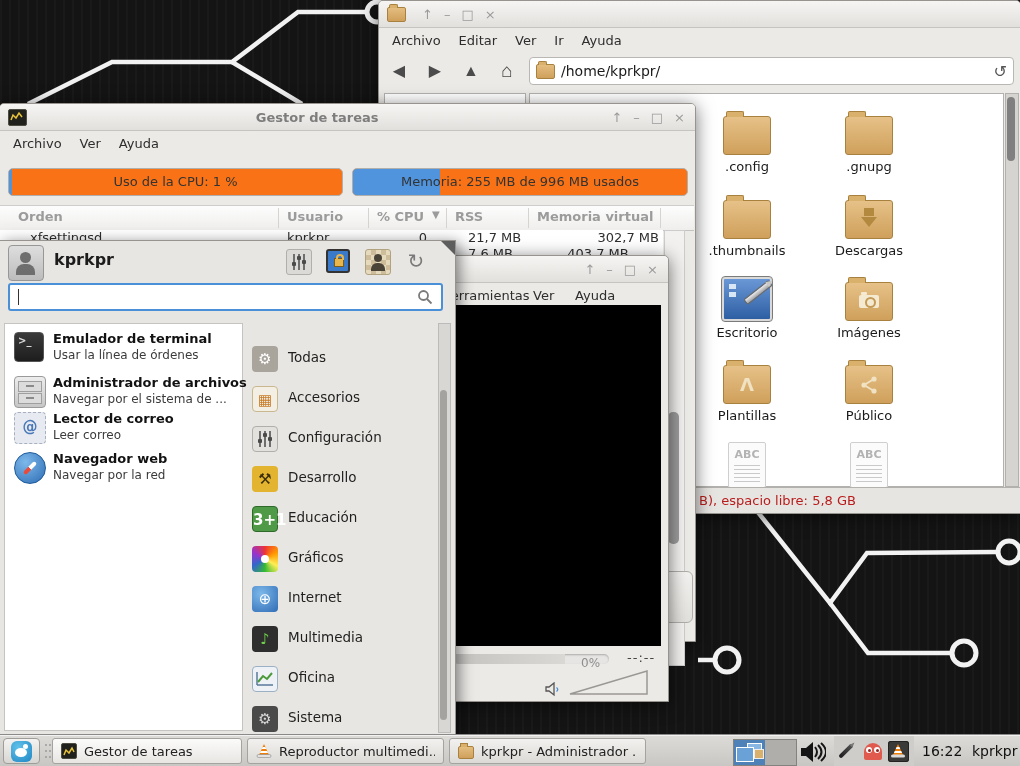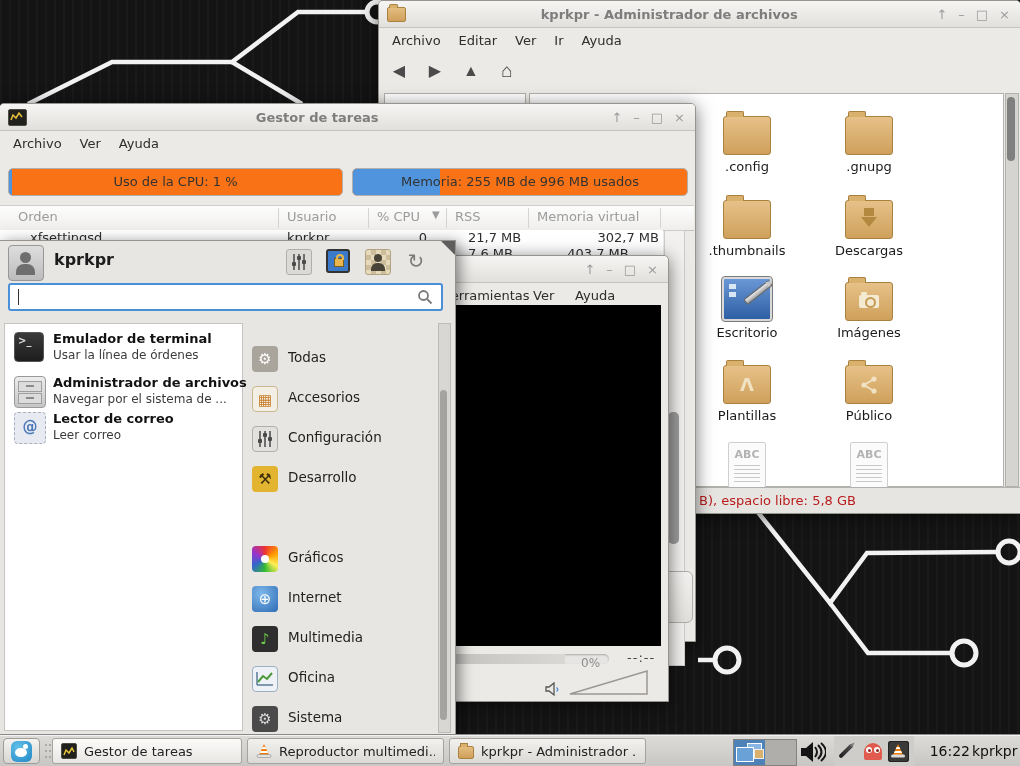--- a/index.html
+++ b/index.html
@@ -232,7 +232,6 @@
 <div class="win fm">
   <div class="titlebar">
     <span class="mini-folder"></span>
-    <span class="title">kprkpr - Administrador de archivos</span>
     <span class="winbtns">
       <span>↑</span>
       <span>–</span>

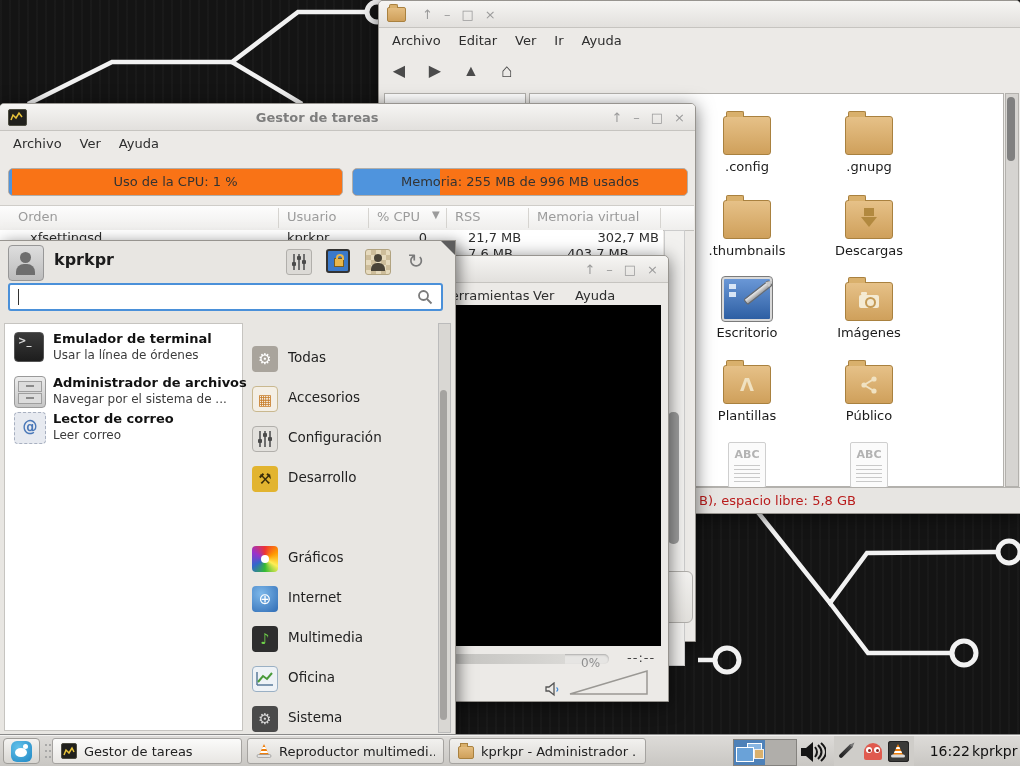--- a/index.html
+++ b/index.html
@@ -251,6 +251,11 @@
     <button class="navbtn fwd"></button>
     <button class="navbtn up"></button>
     <button class="navbtn home"></button>
+    <div class="pathbar">
+      <span class="mini-folder" style="margin:0"></span>
+      <span class="pathtext">/home/kprkpr/</span>
+      <span class="reload">↺</span>
+    </div>
   </div>
   <div class="fm-side"></div>
   <div class="fm-main"></div>

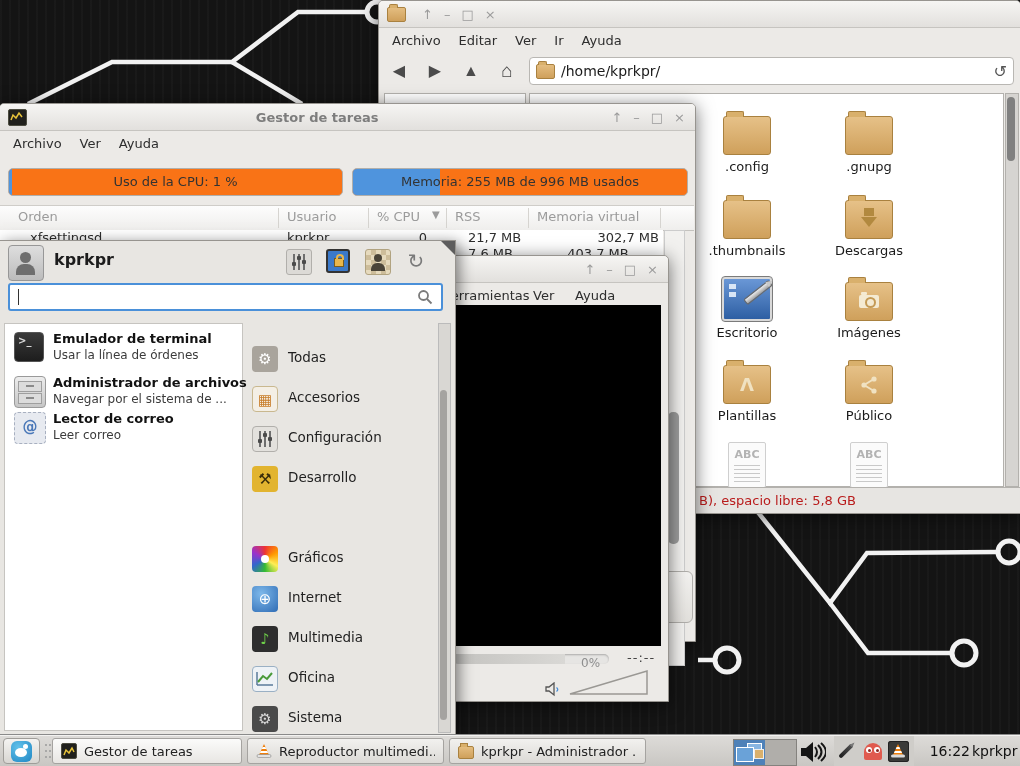--- a/index.html
+++ b/index.html
@@ -85,7 +85,7 @@
   .bar.cpu{left:8px;width:333px}
   .bar.mem{left:352px;width:334px}
   .thead{position:absolute;left:0;top:101px;width:694px;height:24px;background:linear-gradient(#fdfdfd,#efeeec);
-      border-top:1px solid #cfcdc9;border-bottom:1px solid #c4c2be;color:#9b9b9b;font-weight:normal}
+      border-top:1px solid #cfcdc9;border-bottom:1px solid #c4c2be;color:#9b9b9b;font-weight:bold}
   .thead span{position:absolute;top:3px}
   .vsep{position:absolute;top:2px;width:1px;height:20px;background:#d6d4d0}
   .trows{position:absolute;left:0;top:126px;width:663px;height:404px;background:#fff;overflow:hidden;color:#2e2e2e}

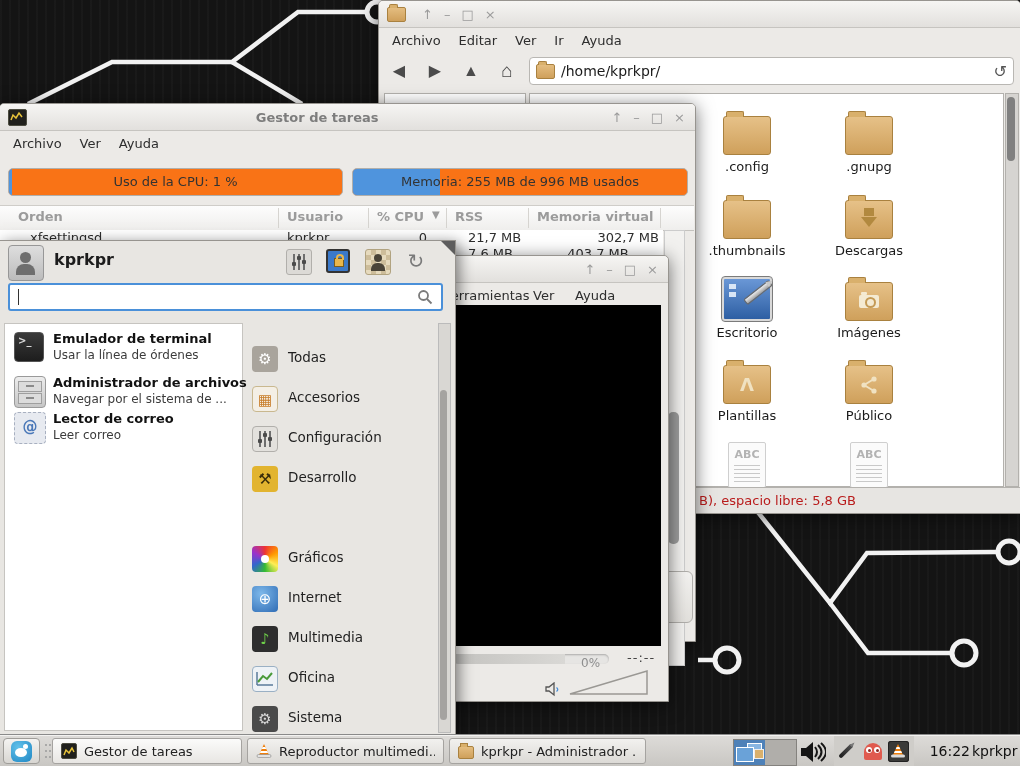--- a/index.html
+++ b/index.html
@@ -510,6 +510,11 @@
       <span class="at">Lector de correo</span>
       <span class="as">Leer correo</span>
     </div>
+    <div class="app" style="top:124px">
+      <span class="aicon web"></span>
+      <span class="at">Navegador web</span>
+      <span class="as">Navegar por la red</span>
+    </div>
   </div>
 
   <div class="cats">

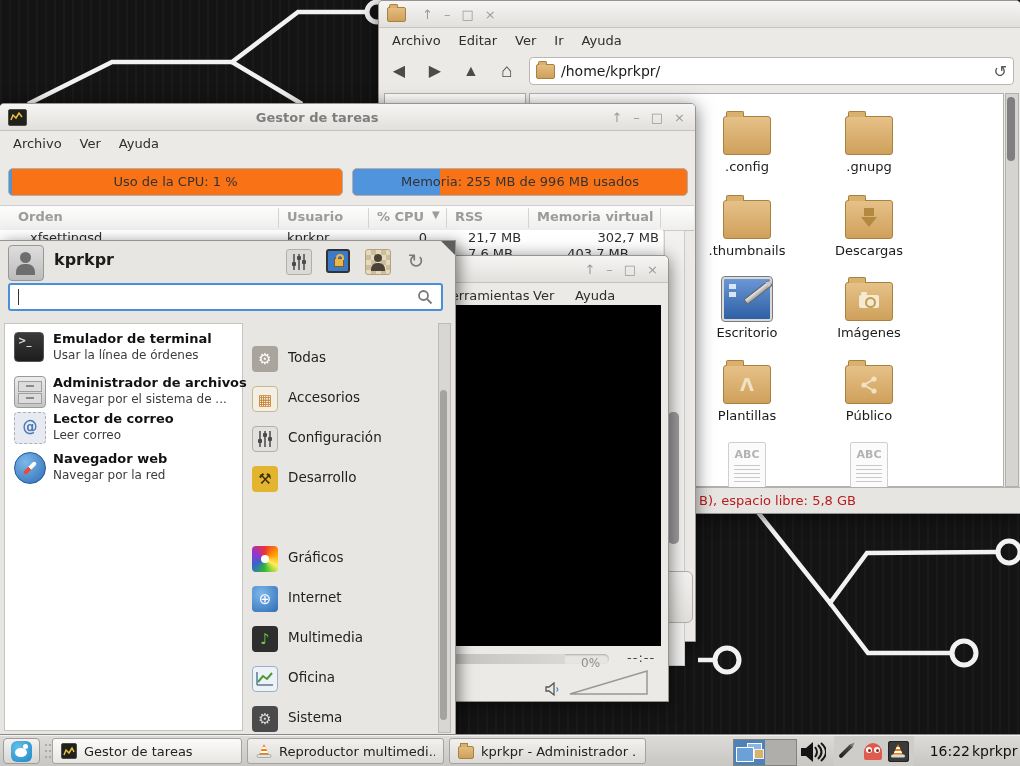--- a/index.html
+++ b/index.html
@@ -545,6 +545,10 @@
       <span class="cicon ci3">⚒</span>
       <span class="cl">Desarrollo</span>
       </div>
+    <div class="cat" style="top:176px">
+      <span class="cicon ci4">3+1</span>
+      <span class="cl">Educación</span>
+      </div>
     <div class="cat" style="top:216px">
       <span class="cicon ci5"></span>
       <span class="cl">Gráficos</span>

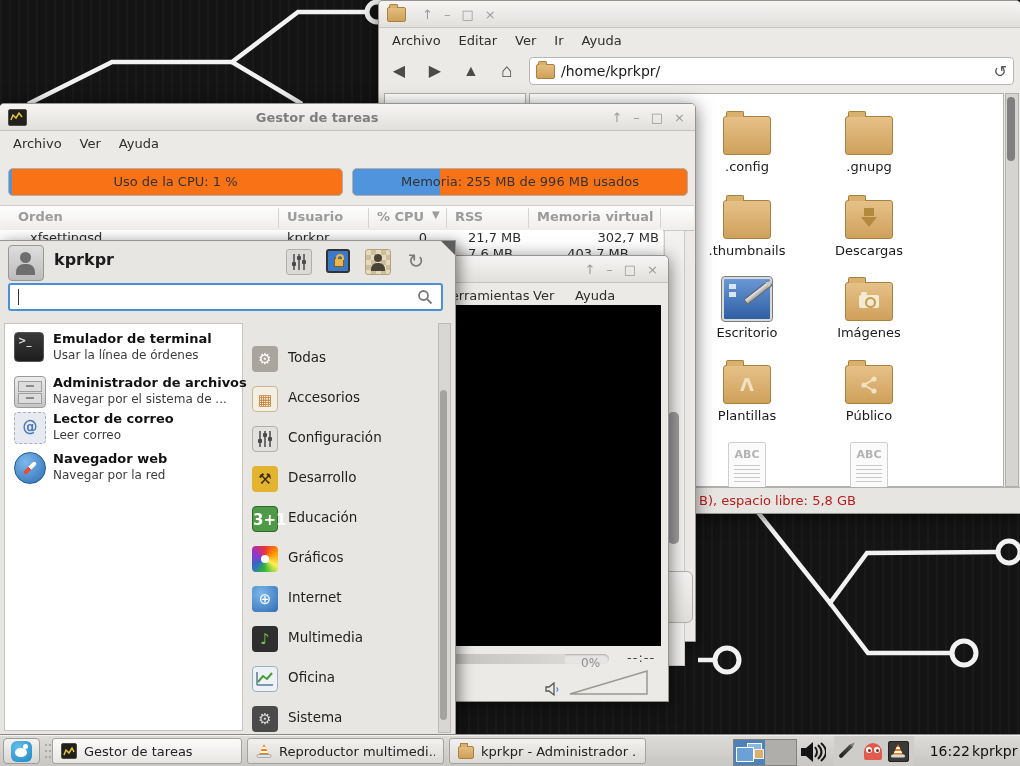--- a/index.html
+++ b/index.html
@@ -209,7 +209,7 @@
   .vlc-tray{position:absolute;left:54px;top:5px;width:21px;height:21px;background:#3a3a38;border-radius:3px;
       box-shadow:inset 0 0 0 1px #222}
   .vlc-tray svg{position:absolute;left:2px;top:3px}
-  .clock{position:absolute;left:922px;top:7px;width:48px;text-align:right;font-size:14px;color:#111}
+  .clock{position:absolute;left:922px;top:7px;width:48px;text-align:left;font-size:14px;color:#111}
   .tuser{position:absolute;left:972px;top:7px;font-size:14px;color:#111}
 </style>
 </head>

